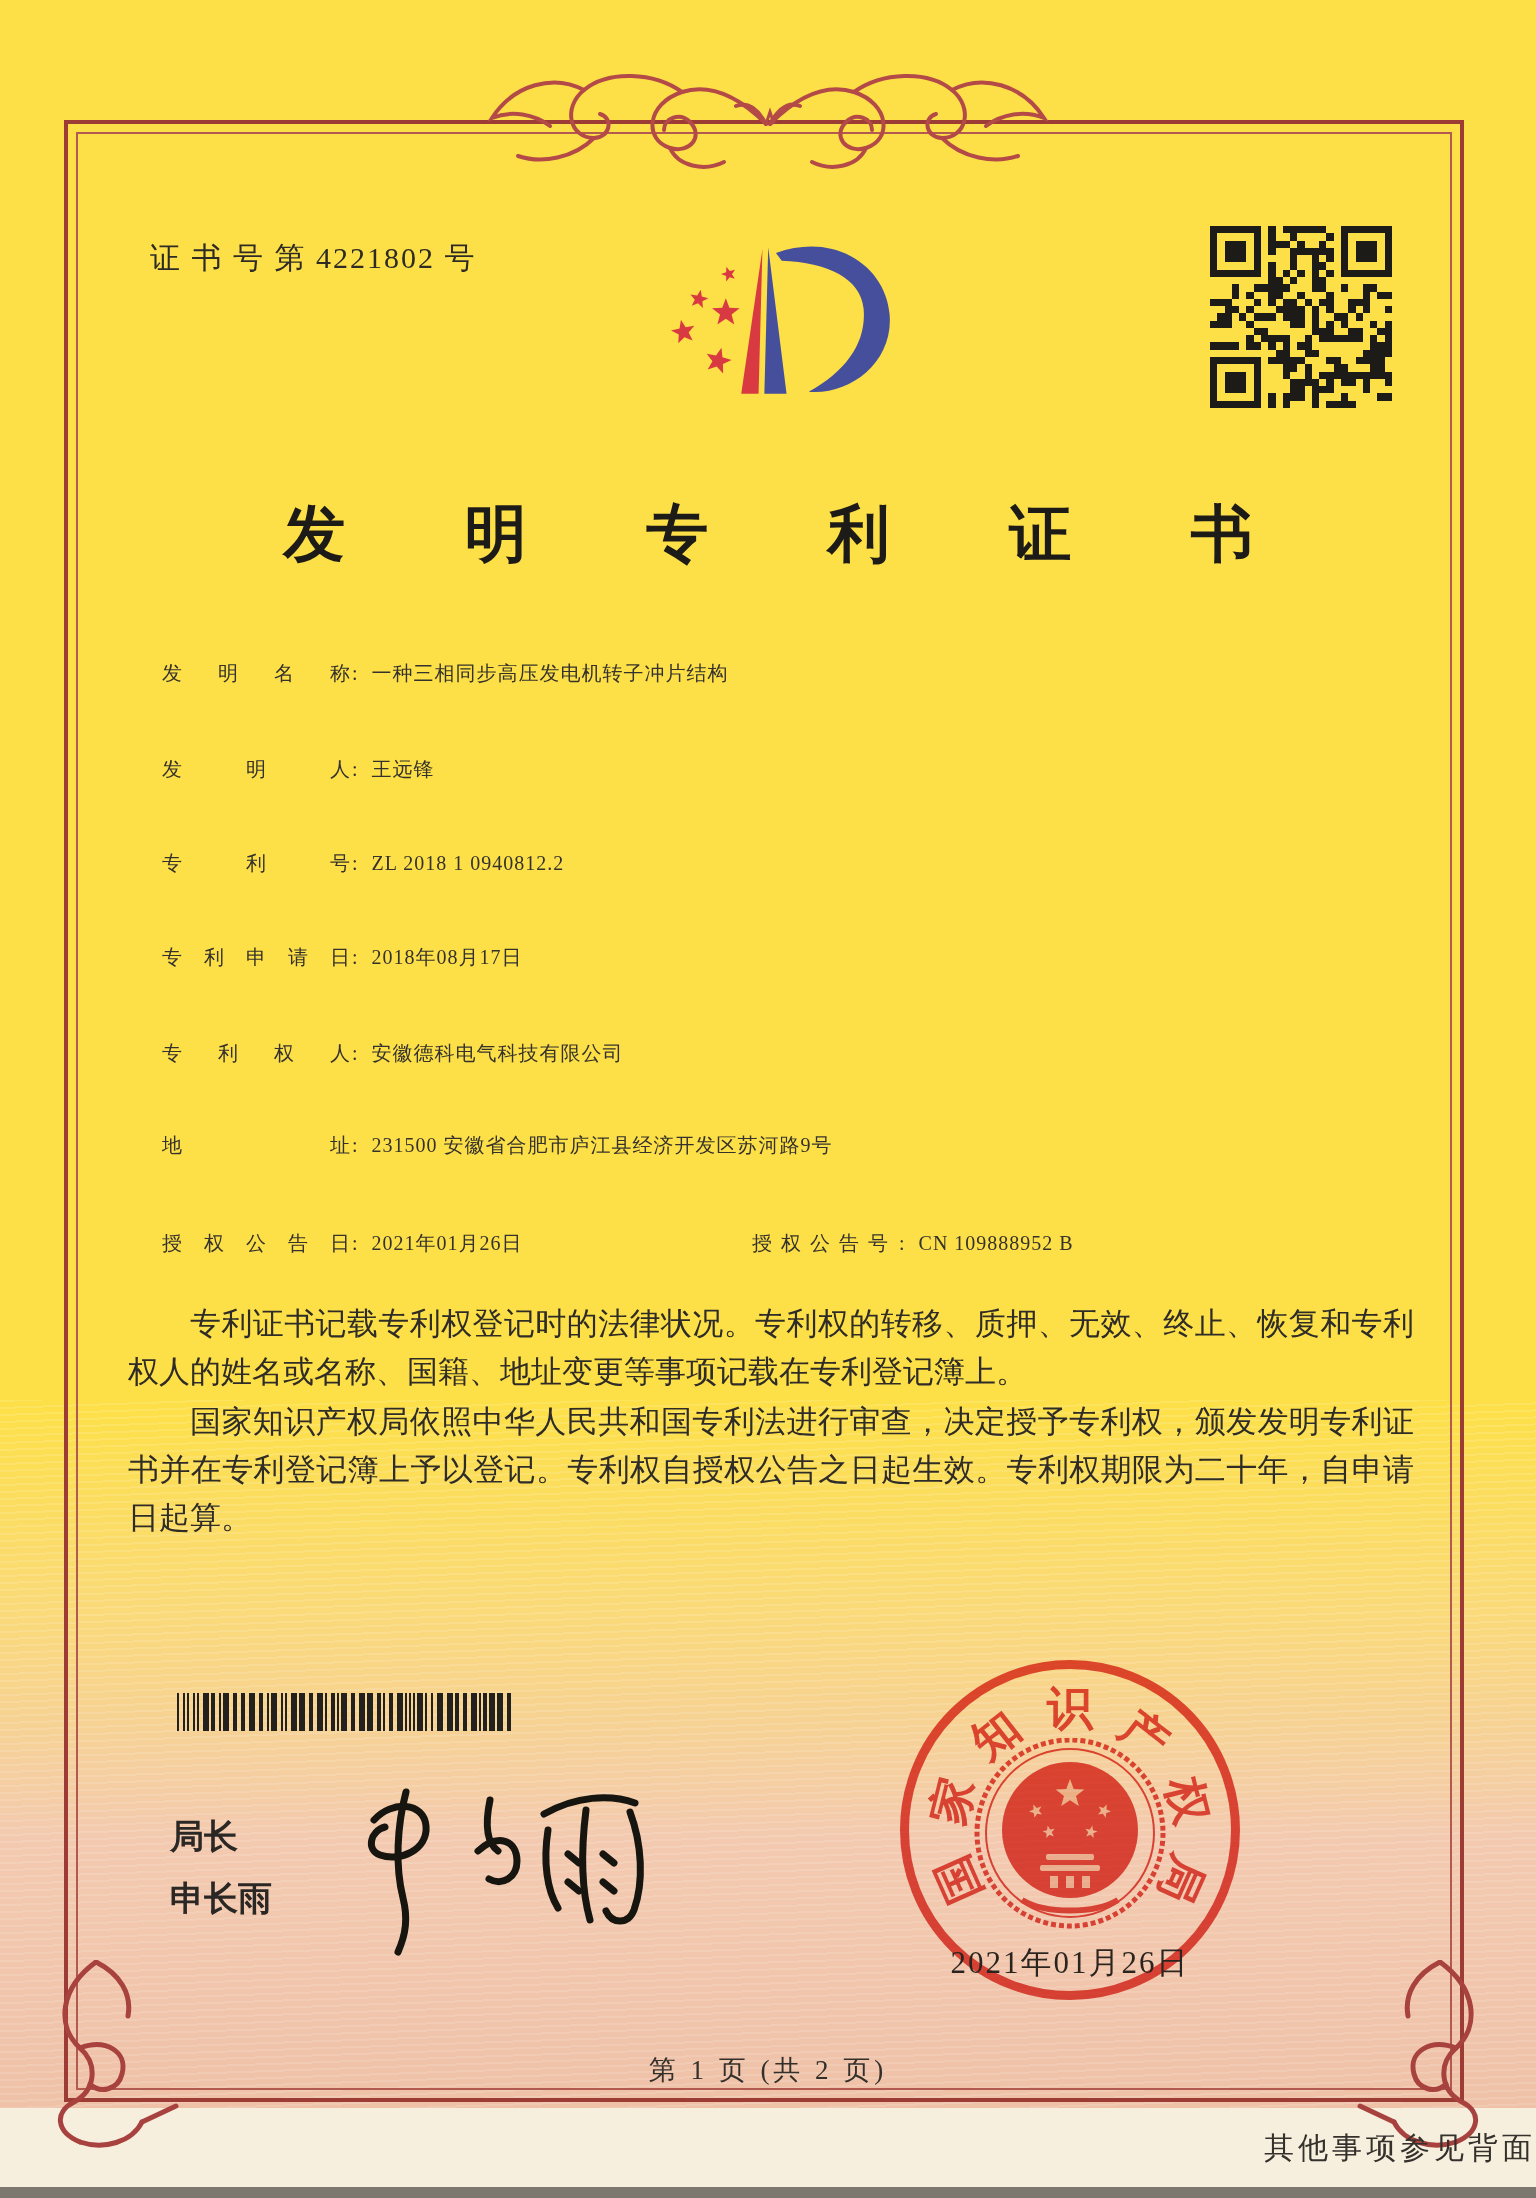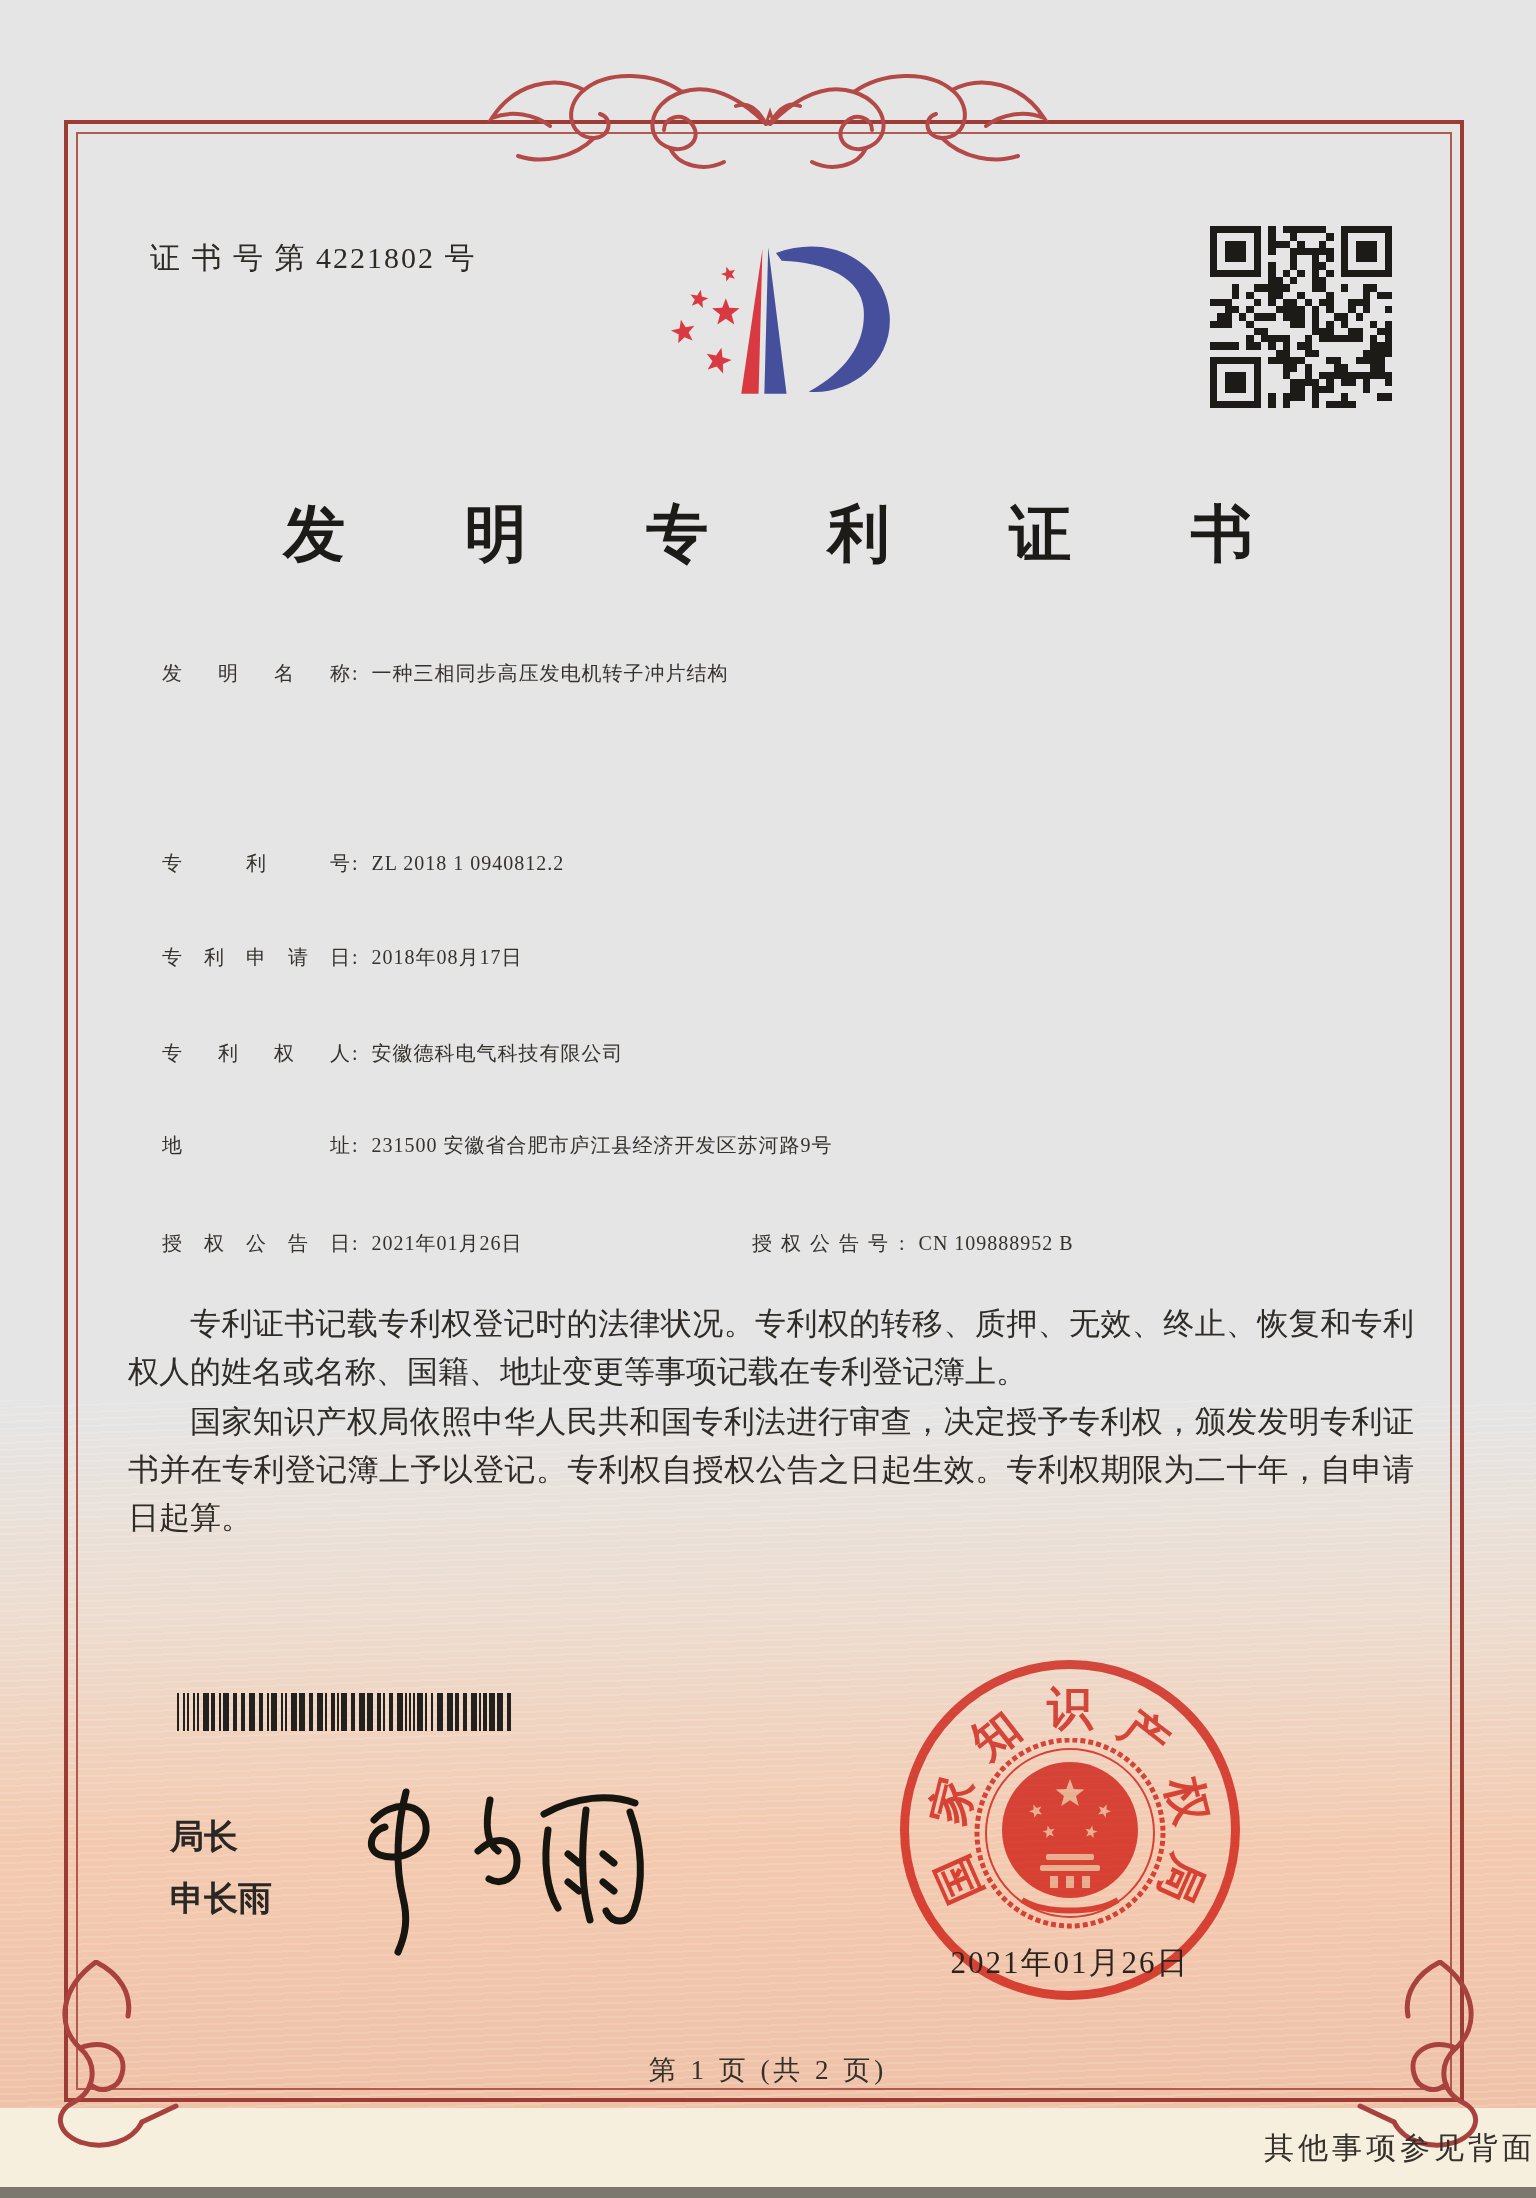--- a/index.html
+++ b/index.html
@@ -5,7 +5,7 @@
   html,body{margin:0;padding:0;background:#555;}
   .page{
     position:relative;width:1536px;height:2198px;margin:0 auto;
-    background:#e5e5e5;overflow:hidden;
+    background:#fde047;overflow:hidden;
     font-family:"Liberation Serif","DejaVu Serif",serif;color:#35312c;
   }
   

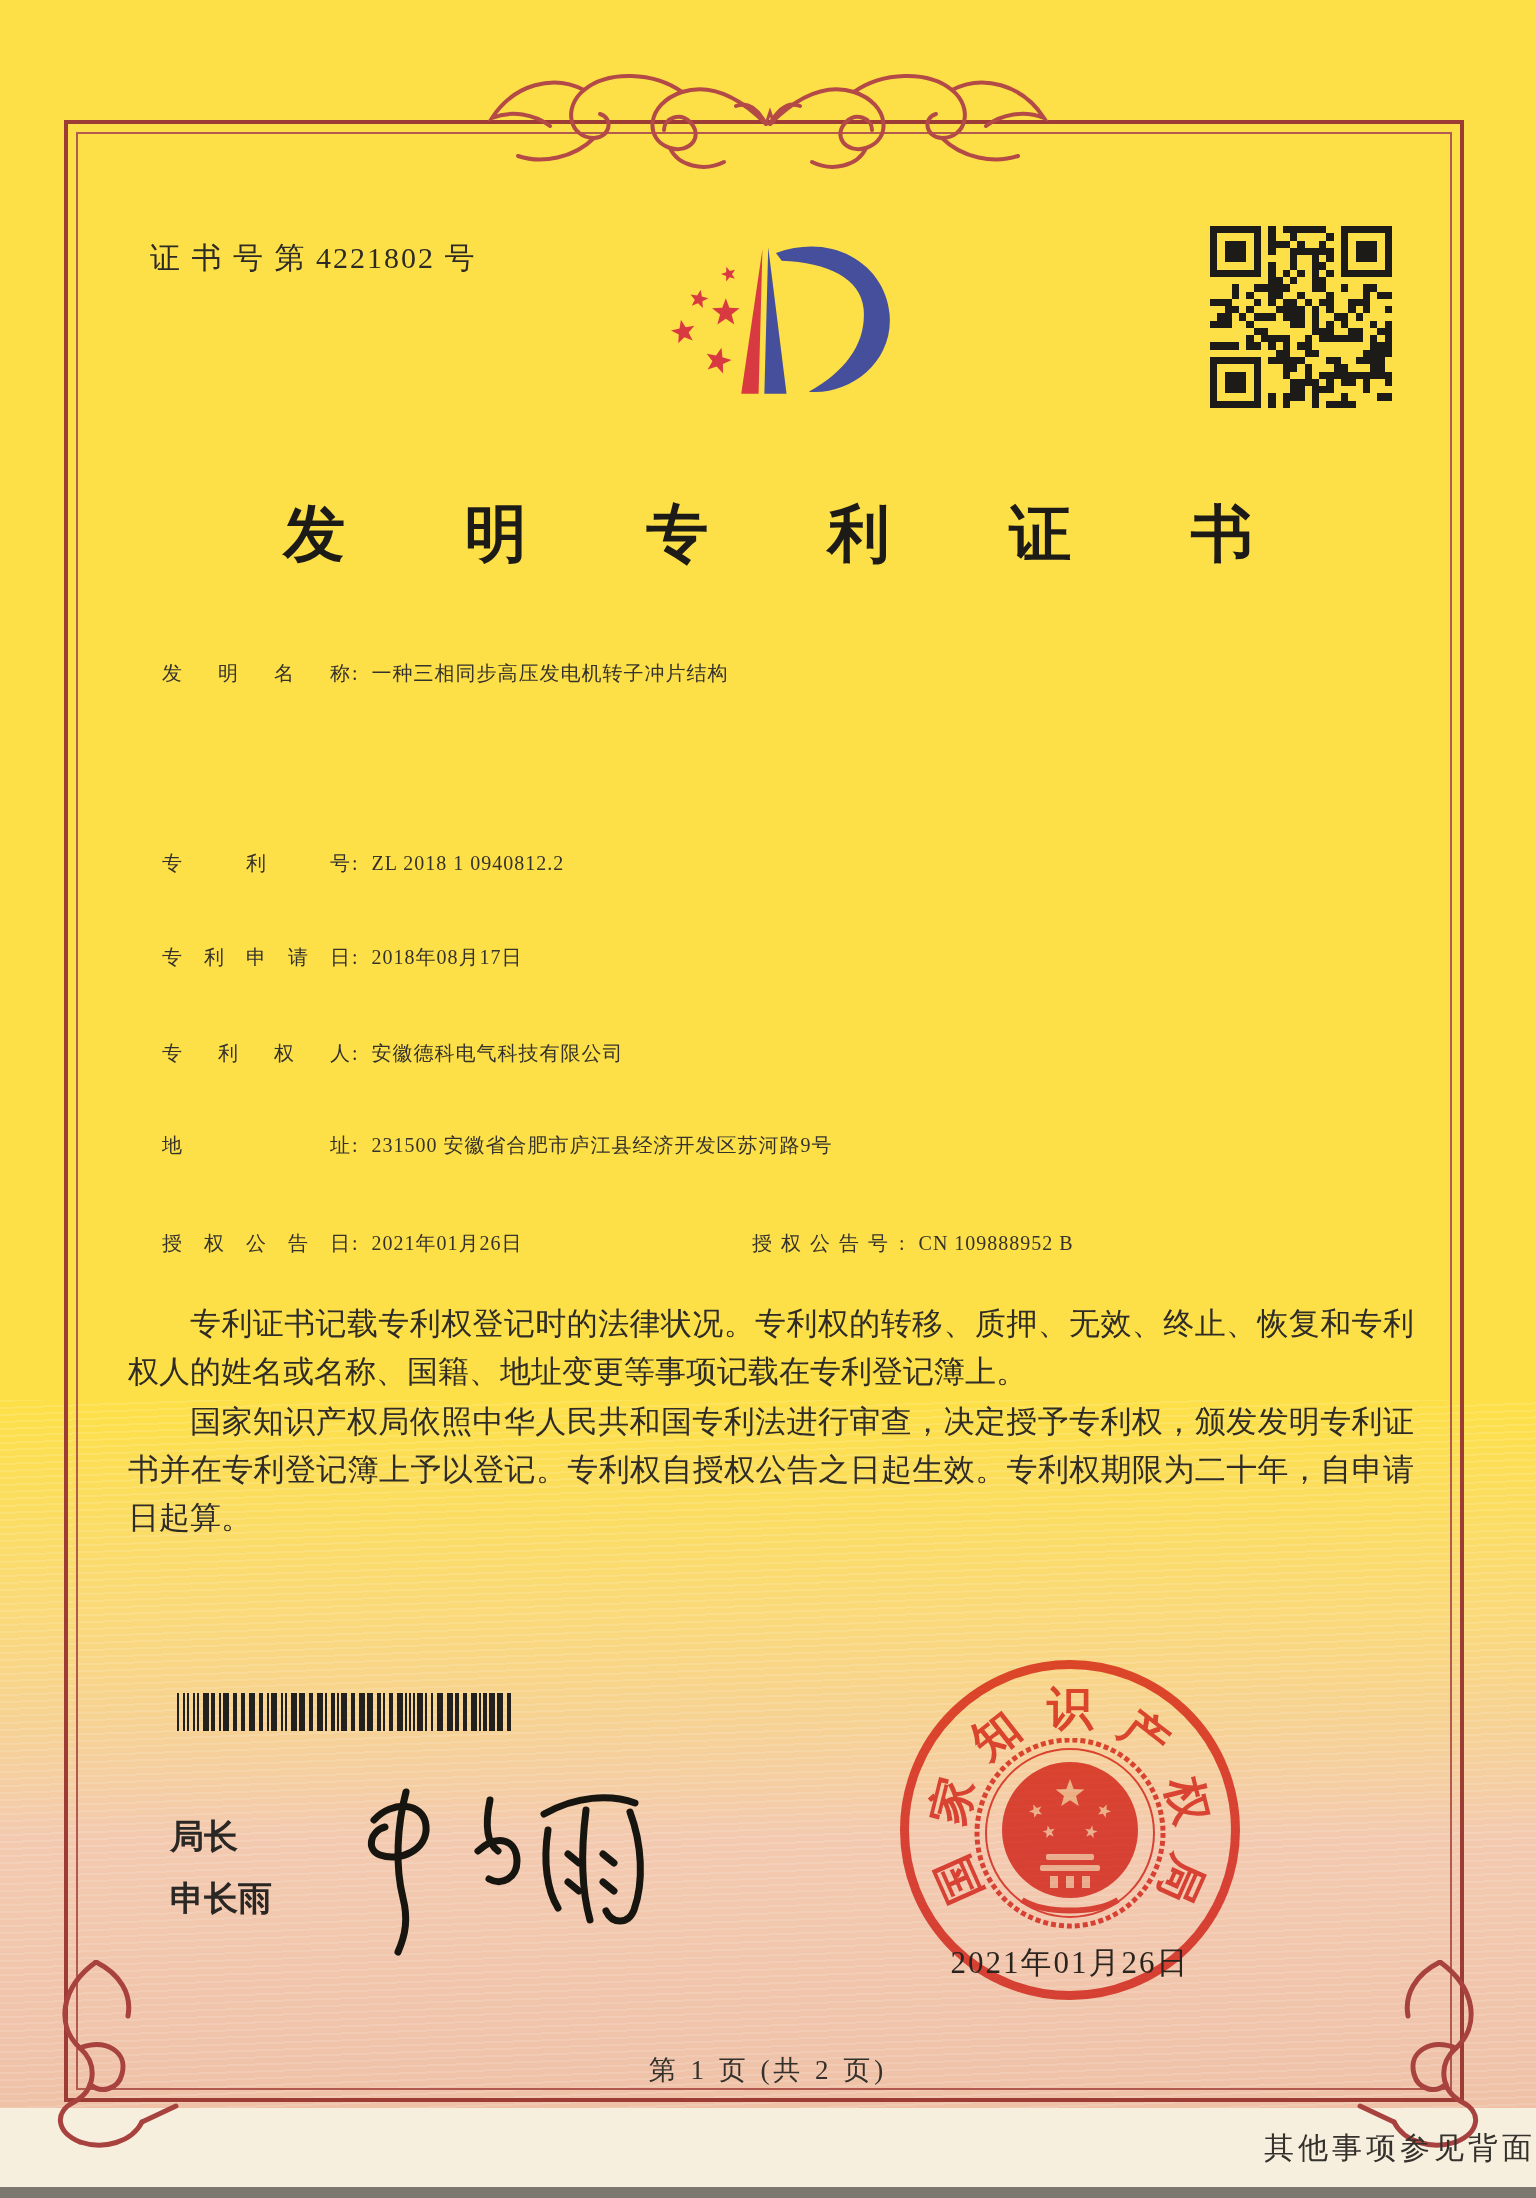--- a/index.html
+++ b/index.html
@@ -438,6 +438,9 @@
   <div class="row" style="top:660px">
     <span class="lbl">发明名称</span><span class="colon">:</span><span class="val">一种三相同步高压发电机转子冲片结构</span>
   </div>
+  <div class="row" style="top:756px">
+    <span class="lbl">发明人</span><span class="colon">:</span><span class="val">王远锋</span>
+  </div>
   <div class="row" style="top:850px">
     <span class="lbl">专利号</span><span class="colon">:</span><span class="val">ZL 2018 1 0940812.2</span>
   </div>

